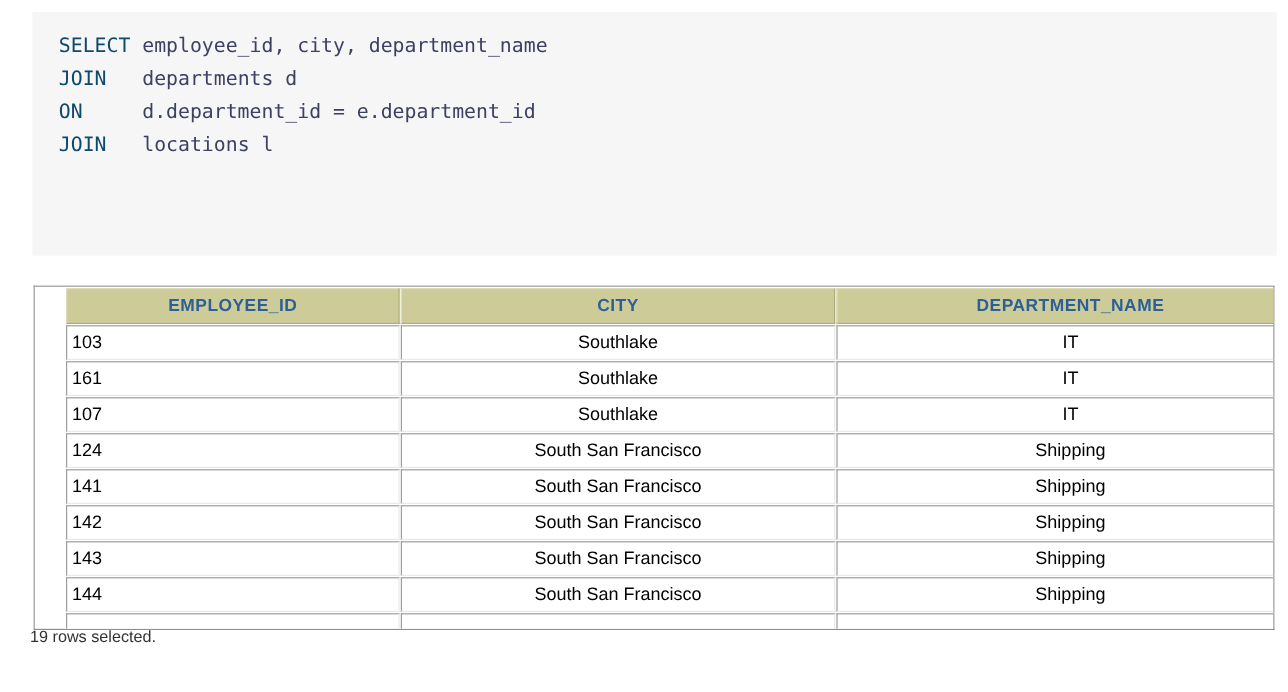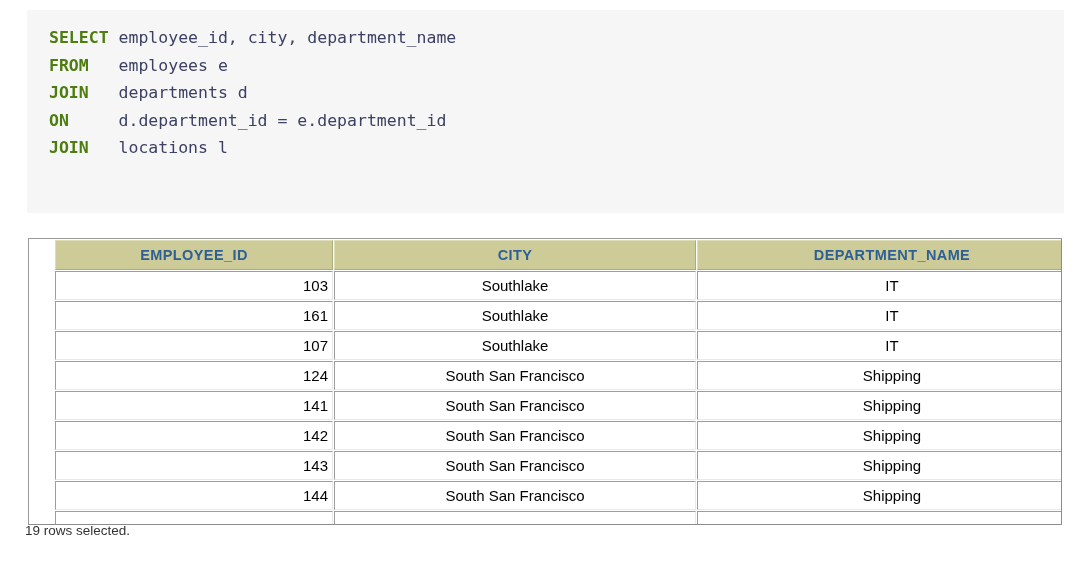--- a/index.html
+++ b/index.html
@@ -34,8 +34,7 @@
     color: #3c4063;
   }
   .kw {
-    color: #4d7c0f;
-    font-weight: bold;
+    color: #0c4a6e;
   }
 
   

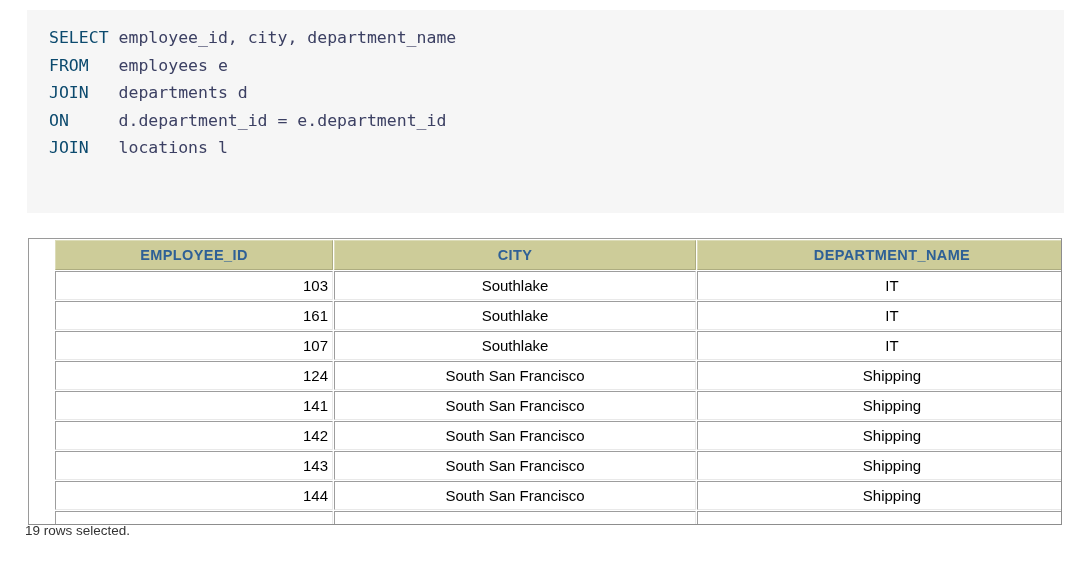--- a/index.html
+++ b/index.html
@@ -102,7 +102,6 @@
 
 <div id="sql-block">
     <div class="sql-line"><span class="kw">SELECT</span><span class="sql-rest"> employee_id, city, department_name</span></div>
-    <div class="sql-line"><span class="kw">FROM</span><span class="sql-rest">   employees e</span></div>
     <div class="sql-line"><span class="kw">JOIN</span><span class="sql-rest">   departments d</span></div>
     <div class="sql-line"><span class="kw">ON</span><span class="sql-rest">     d.department_id = e.department_id</span></div>
     <div class="sql-line"><span class="kw">JOIN</span><span class="sql-rest">   locations l</span></div>

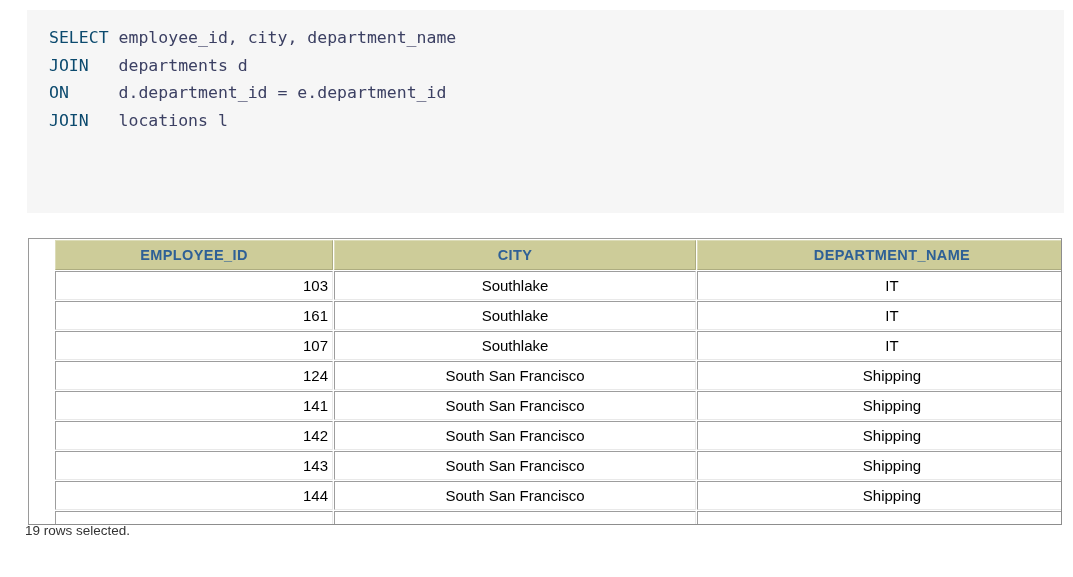--- a/index.html
+++ b/index.html
@@ -80,7 +80,7 @@
     height: 30px;
     border-color: #dcdcb8 #adac80 #adac80 #dcdcb8;
   }
-  td.col-id { text-align: right; }
+  td.col-id { text-align: left; }
   td.col-city { text-align: center; }
   td.col-dept { text-align: center; }
 

